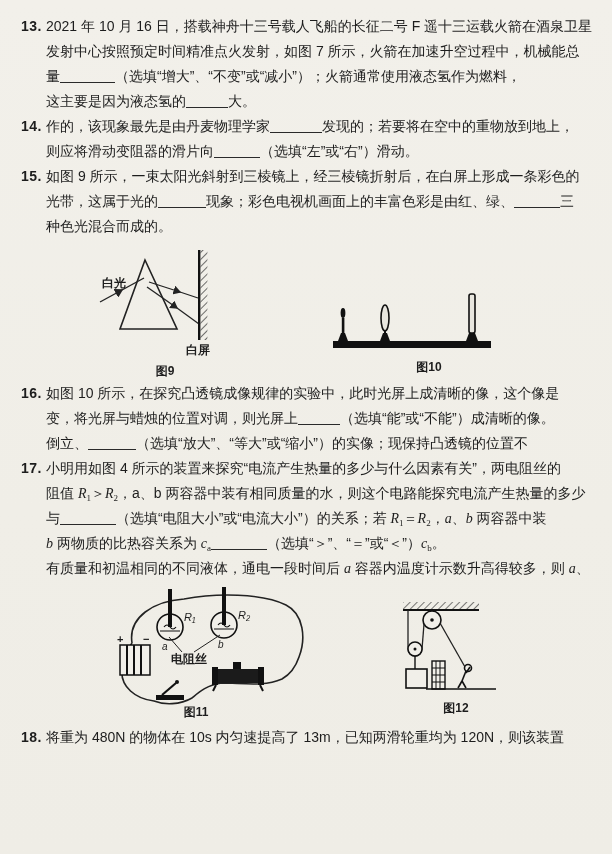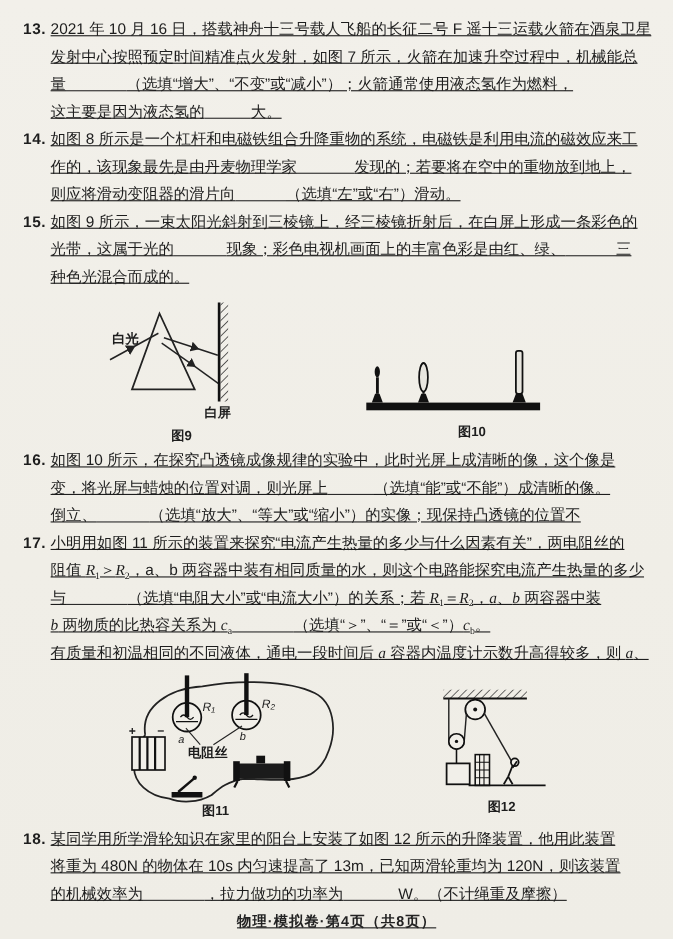--- a/index.html
+++ b/index.html
@@ -10,7 +10,7 @@
     font-size:14px;line-height:25px;color:#1d1d1d;
   }
   .page{position:relative;width:612px;height:854px;padding:14px 20px 0 20px;box-sizing:border-box;
-    background:linear-gradient(180deg,#f2f0ea 0%,#f0eee7 60%,#efede6 100%);text-decoration:underline;}
+    background:linear-gradient(180deg,#f2f0ea 0%,#f0eee7 60%,#efede6 100%);}
   .question{position:relative;padding-left:26px;}
   .qnum{position:absolute;left:1px;top:0;font-weight:bold;letter-spacing:.5px;}
   .line{height:25px;white-space:nowrap;overflow:visible;}

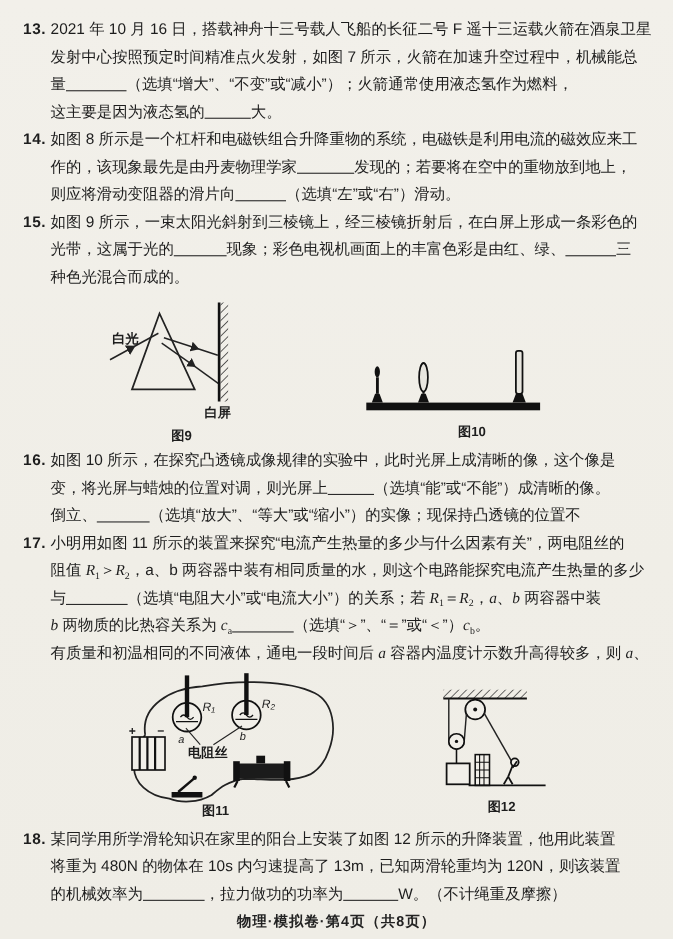--- a/index.html
+++ b/index.html
@@ -42,7 +42,6 @@
   <section class="question">
     <span class="qnum">14.</span>
     <div>
-        <div class="line">如图 8 所示是一个杠杆和电磁铁组合升降重物的系统，电磁铁是利用电流的磁效应来工</div>
         <div class="line">作的，该现象最先是由丹麦物理学家<span class="blank" style="width: 52px;"></span>发现的；若要将在空中的重物放到地上，</div>
         <div class="line">则应将滑动变阻器的滑片向<span class="blank" style="width: 46px;"></span>（选填“左”或“右”）滑动。</div>
       </div>

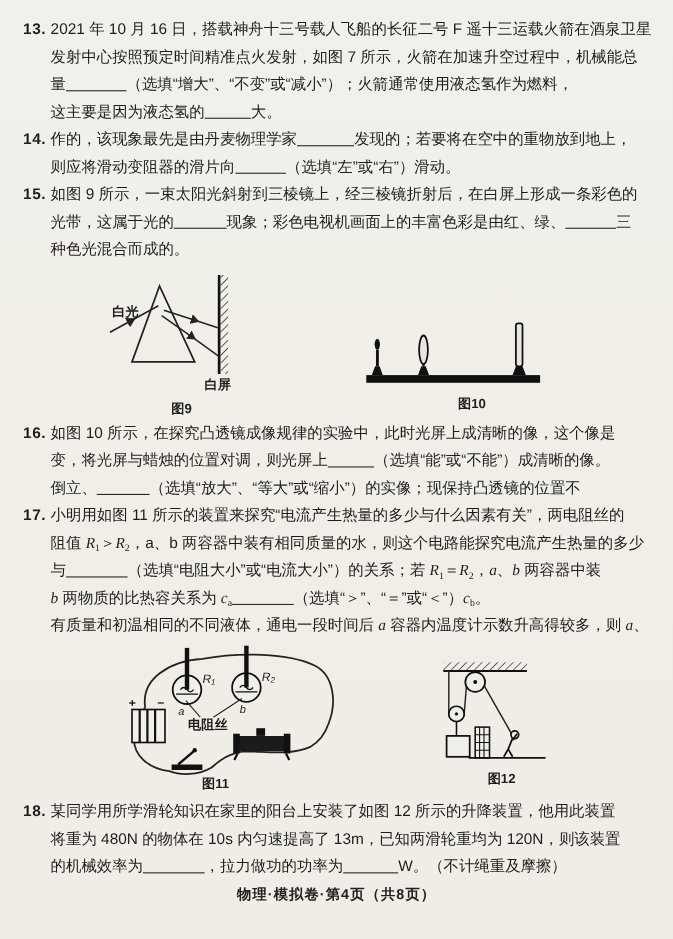--- a/index.html
+++ b/index.html
@@ -121,7 +121,7 @@
   <section class="question">
     <span class="qnum">17.</span>
     <div>
-        <div class="line">小明用如图 11 所示的装置来探究“电流产生热量的多少与什么因素有关”，两电阻丝的</div>
+        <div class="line">小明用如图 4 所示的装置来探究“电流产生热量的多少与什么因素有关”，两电阻丝的</div>
         <div class="line">阻值 <i>R</i><sub>1</sub>＞<i>R</i><sub>2</sub>，a、b 两容器中装有相同质量的水，则这个电路能探究电流产生热量的多少</div>
         <div class="line">与<span class="blank" style="width: 56px;"></span>（选填“电阻大小”或“电流大小”）的关系；若 <i>R</i><sub>1</sub>＝<i>R</i><sub>2</sub>，<i>a</i>、<i>b</i> 两容器中装</div>
         <div class="line"><i>b</i> 两物质的比热容关系为 <i>c</i><sub>a</sub><span class="blank" style="width: 56px;"></span>（选填“＞”、“＝”或“＜”）<i>c</i><sub>b</sub>。</div>

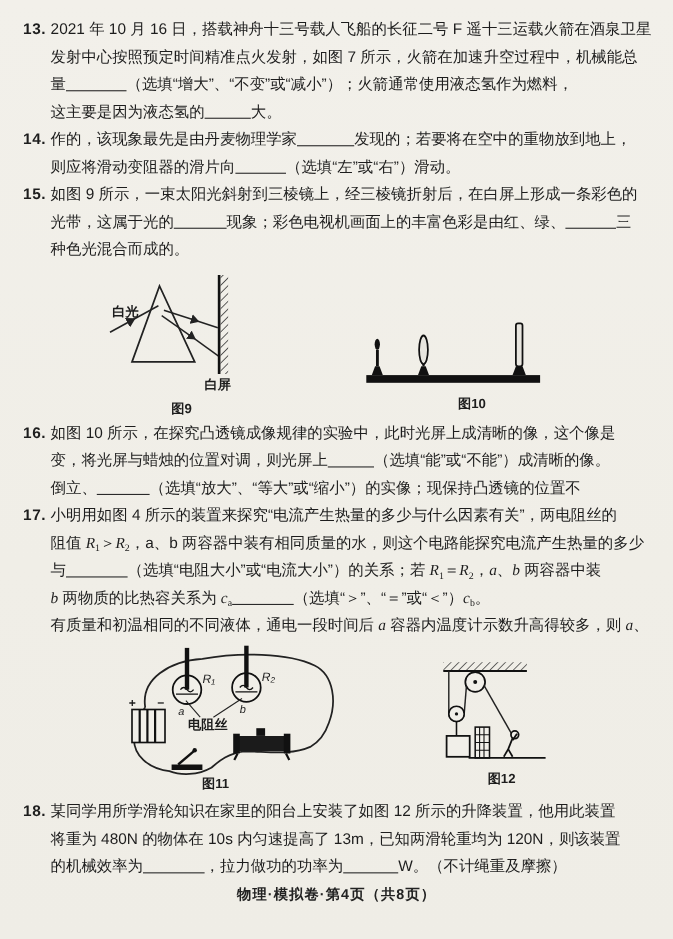--- a/index.html
+++ b/index.html
@@ -237,7 +237,6 @@
   <section class="question">
     <span class="qnum">18.</span>
     <div>
-        <div class="line">某同学用所学滑轮知识在家里的阳台上安装了如图 12 所示的升降装置，他用此装置</div>
         <div class="line">将重为 480N 的物体在 10s 内匀速提高了 13m，已知两滑轮重均为 120N，则该装置</div>
         <div class="line">的机械效率为<span class="blank" style="width: 56px;"></span>，拉力做功的功率为<span class="blank" style="width: 50px;"></span>W。（不计绳重及摩擦）</div>
       </div>

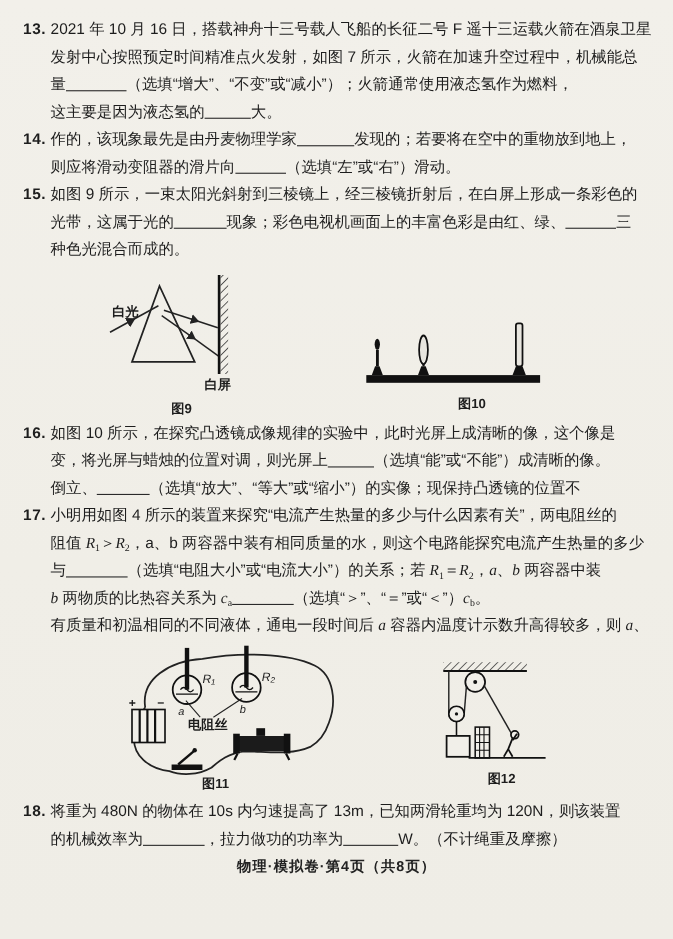--- a/index.html
+++ b/index.html
@@ -238,7 +238,6 @@
     <span class="qnum">18.</span>
     <div>
         <div class="line">将重为 480N 的物体在 10s 内匀速提高了 13m，已知两滑轮重均为 120N，则该装置</div>
-        <div class="line">的机械效率为<span class="blank" style="width: 56px;"></span>，拉力做功的功率为<span class="blank" style="width: 50px;"></span>W。（不计绳重及摩擦）</div>
       </div>
   </section>
 

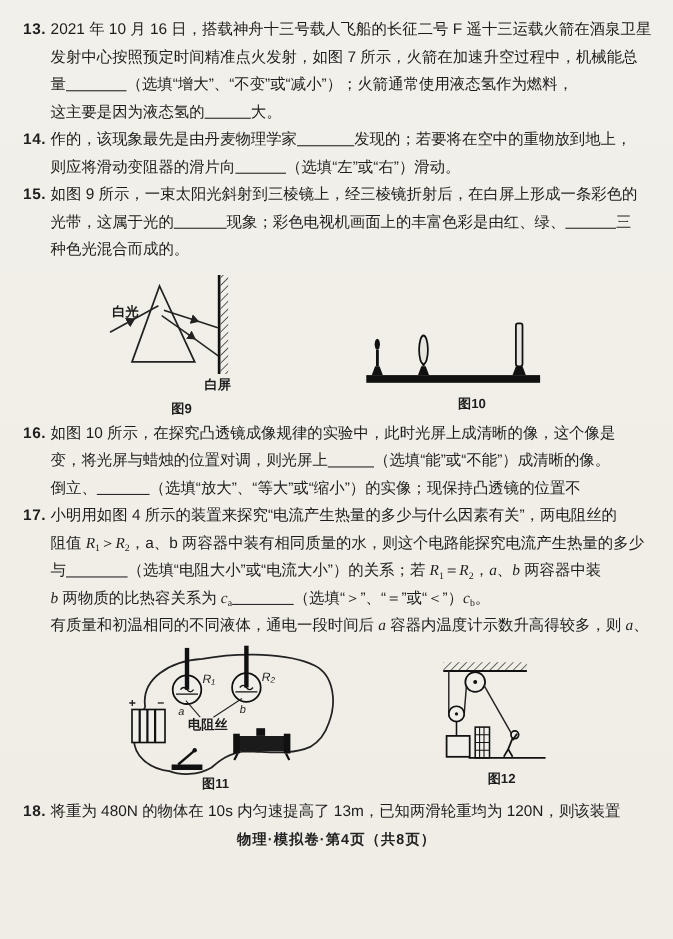--- a/index.html
+++ b/index.html
@@ -241,7 +241,6 @@
       </div>
   </section>
 
-  <div class="footer">物理·模拟卷·第4页（共8页）</div>
 
 </div>
 

